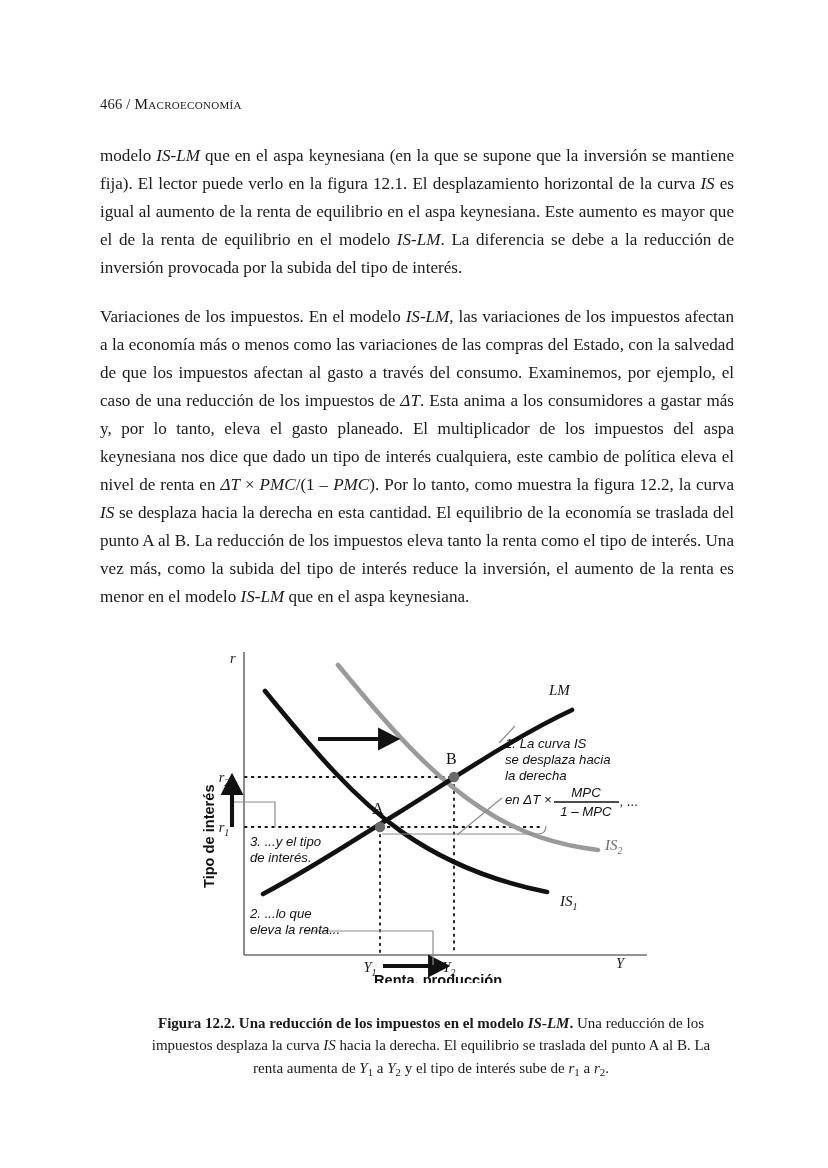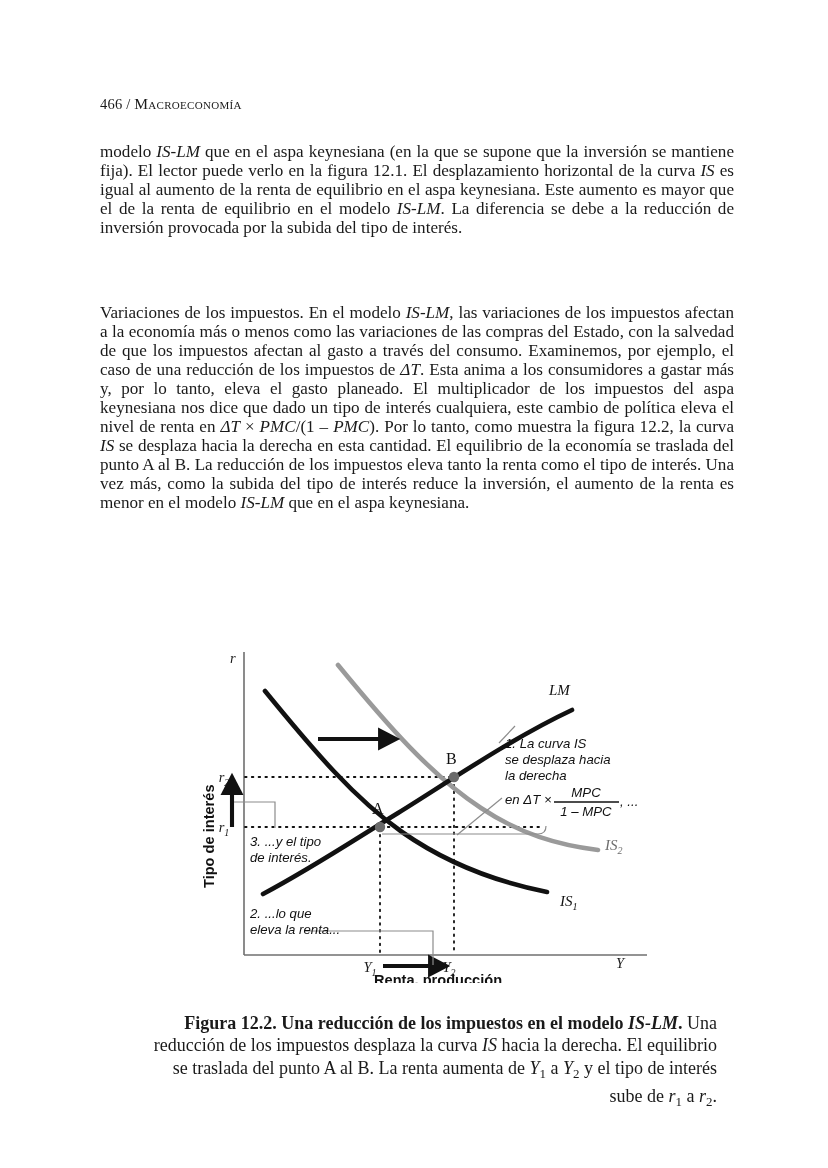--- a/index.html
+++ b/index.html
@@ -48,7 +48,7 @@
   p.para {
     margin: 0;
     font-size: 17.1px;
-    line-height: 19px;
+    line-height: 28px;
     text-align: justify;
     text-justify: inter-word;
     hyphens: manual;

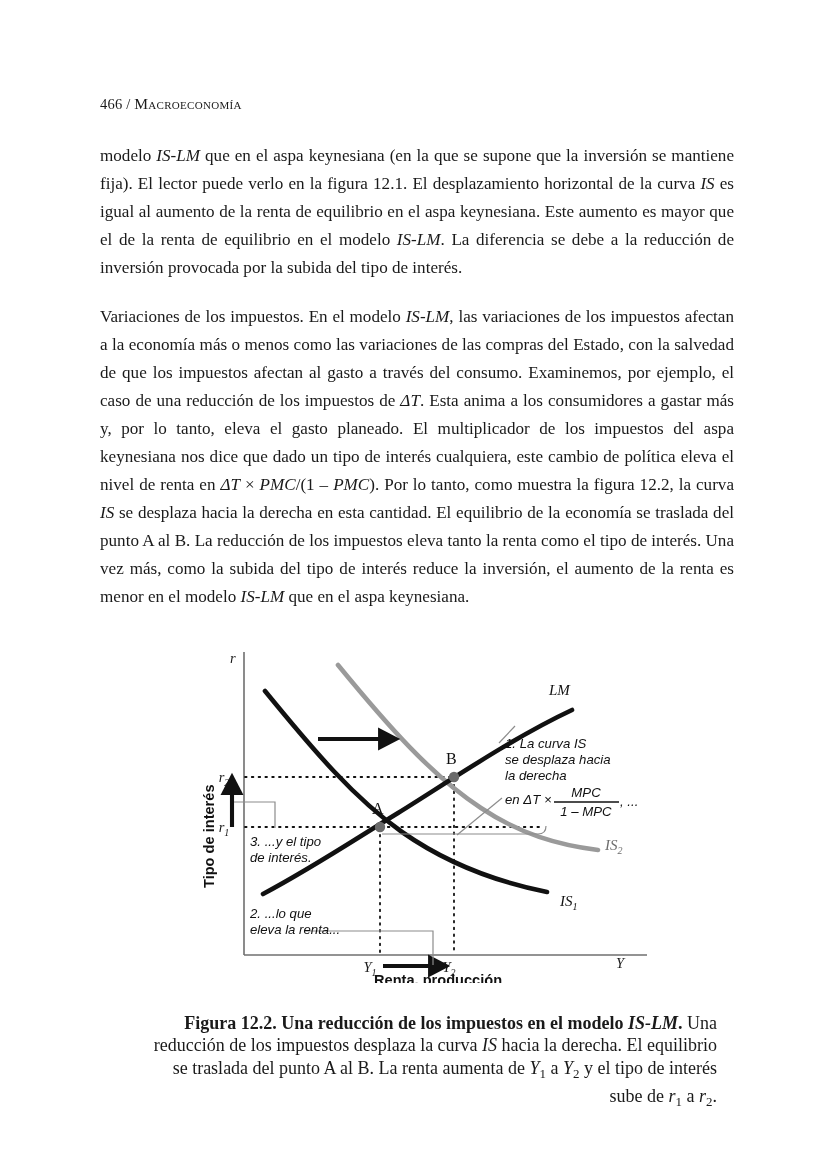--- a/index.html
+++ b/index.html
@@ -72,9 +72,9 @@
     left: 143px;
     top: 1012px;
     width: 572px;
-    font-size: 18px;
+    font-size: 15px;
     line-height: 22.4px;
-    text-align: right;
+    text-align: center;
   }
   .caption .cap-lead { font-weight: bold; }
   sub.n { font-size: 0.72em; vertical-align: -0.28em; }

